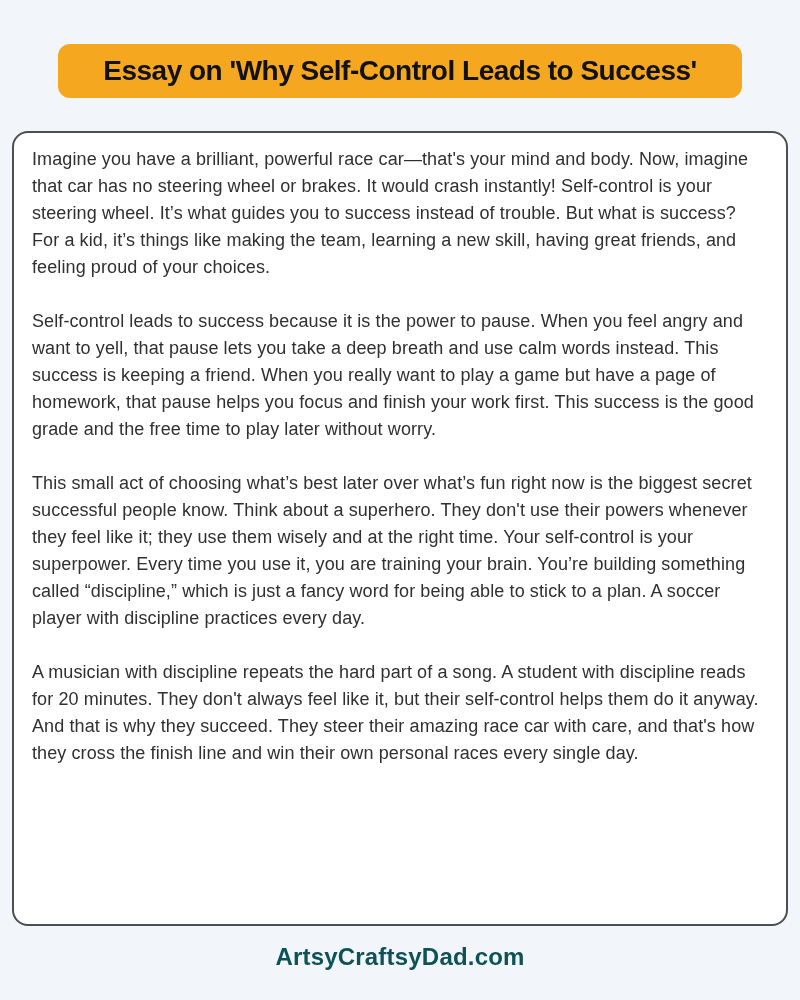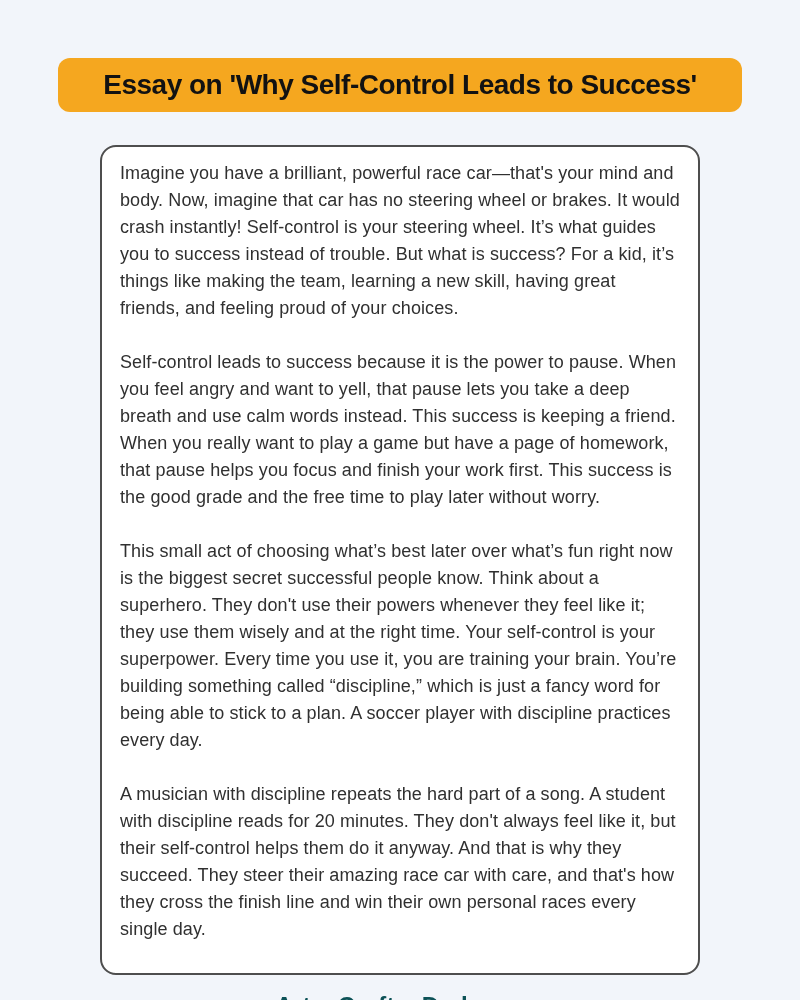--- a/index.html
+++ b/index.html
@@ -26,7 +26,7 @@
   .title-badge{
     width:684px;
     min-height:54px;
-    margin:58px auto 0 auto;
+    margin:44px auto 0 auto;
     background:var(--badge-bg);
     border-radius:12px;
     display:flex;

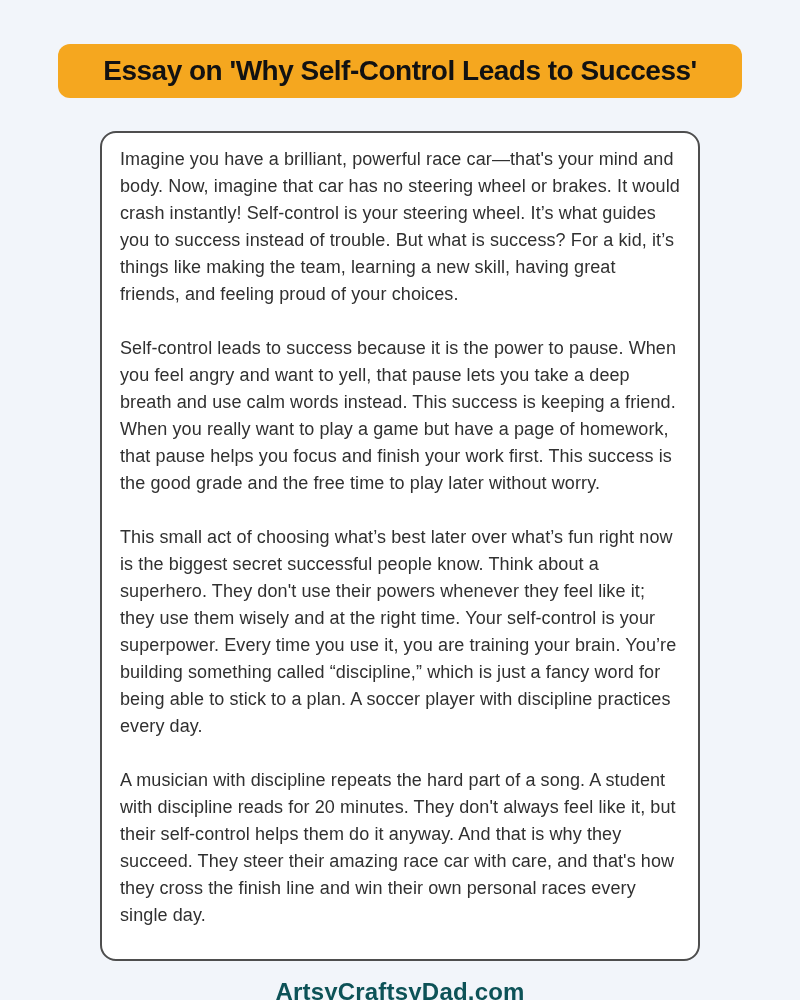--- a/index.html
+++ b/index.html
@@ -42,7 +42,7 @@
     white-space:nowrap;
   }
   .essay-card{
-    width:600px;
+    width:776px;
     min-height:795px;
     margin:33px auto 0 auto;
     background:var(--card-bg);

